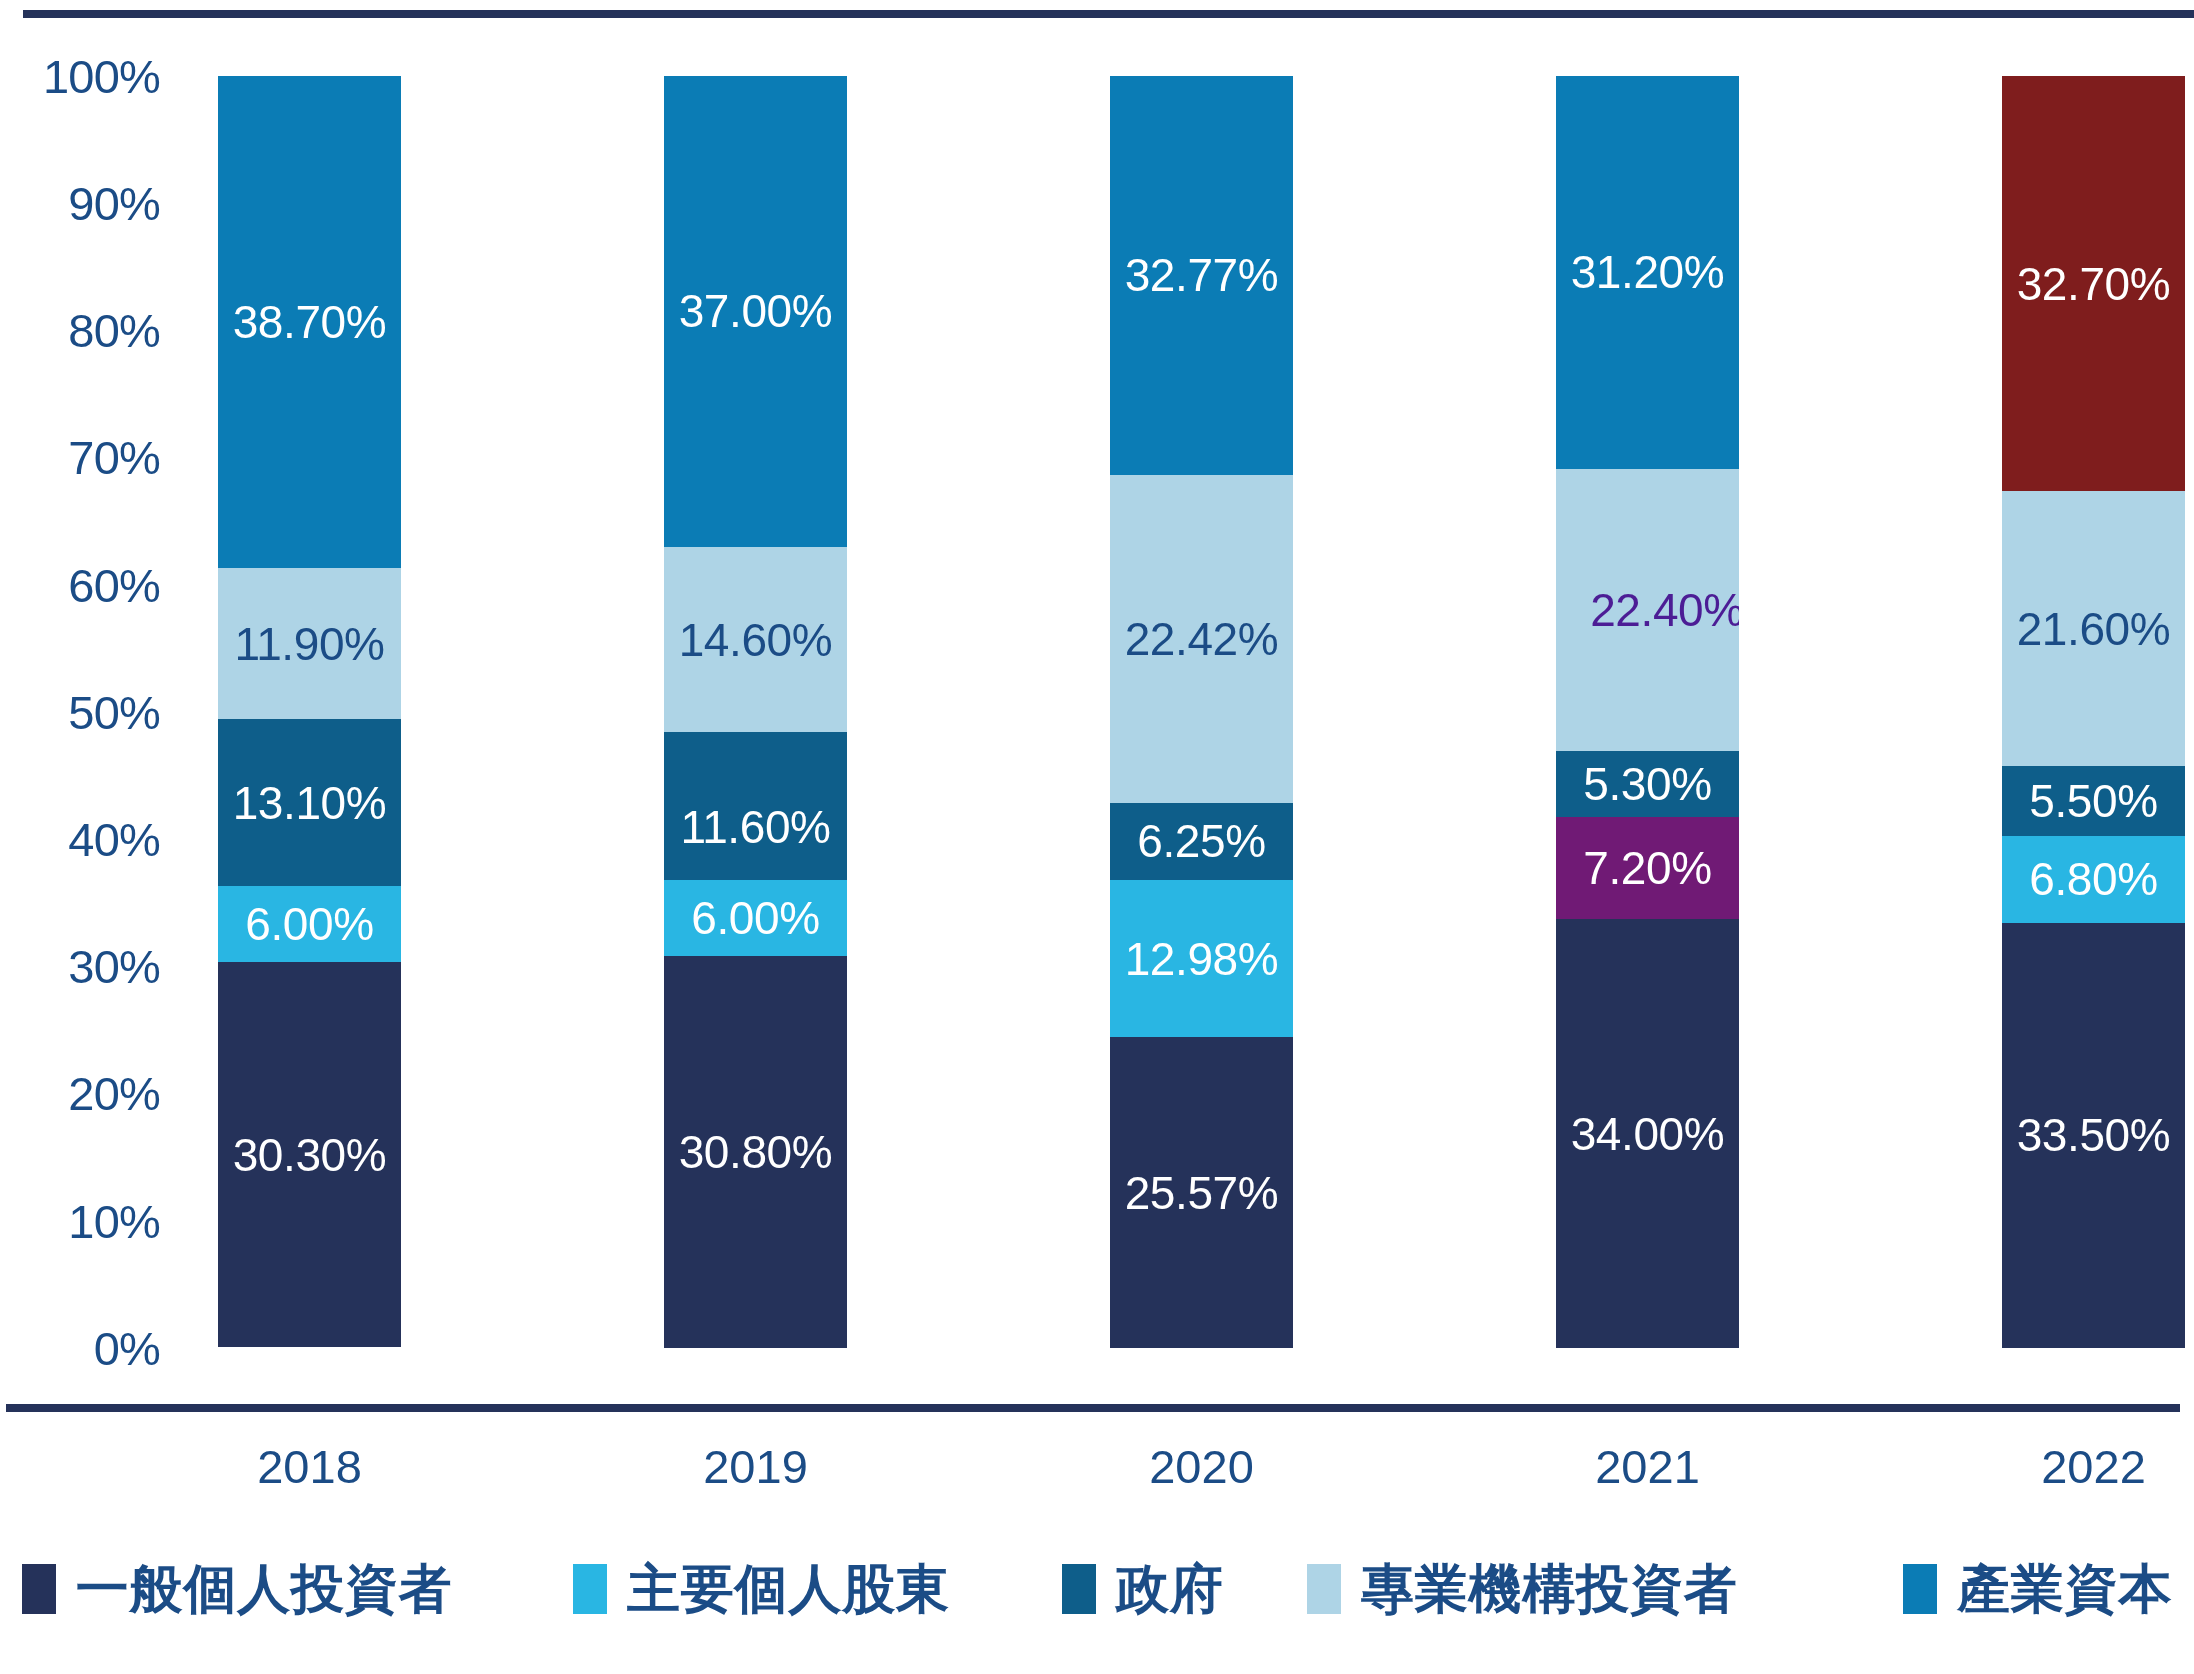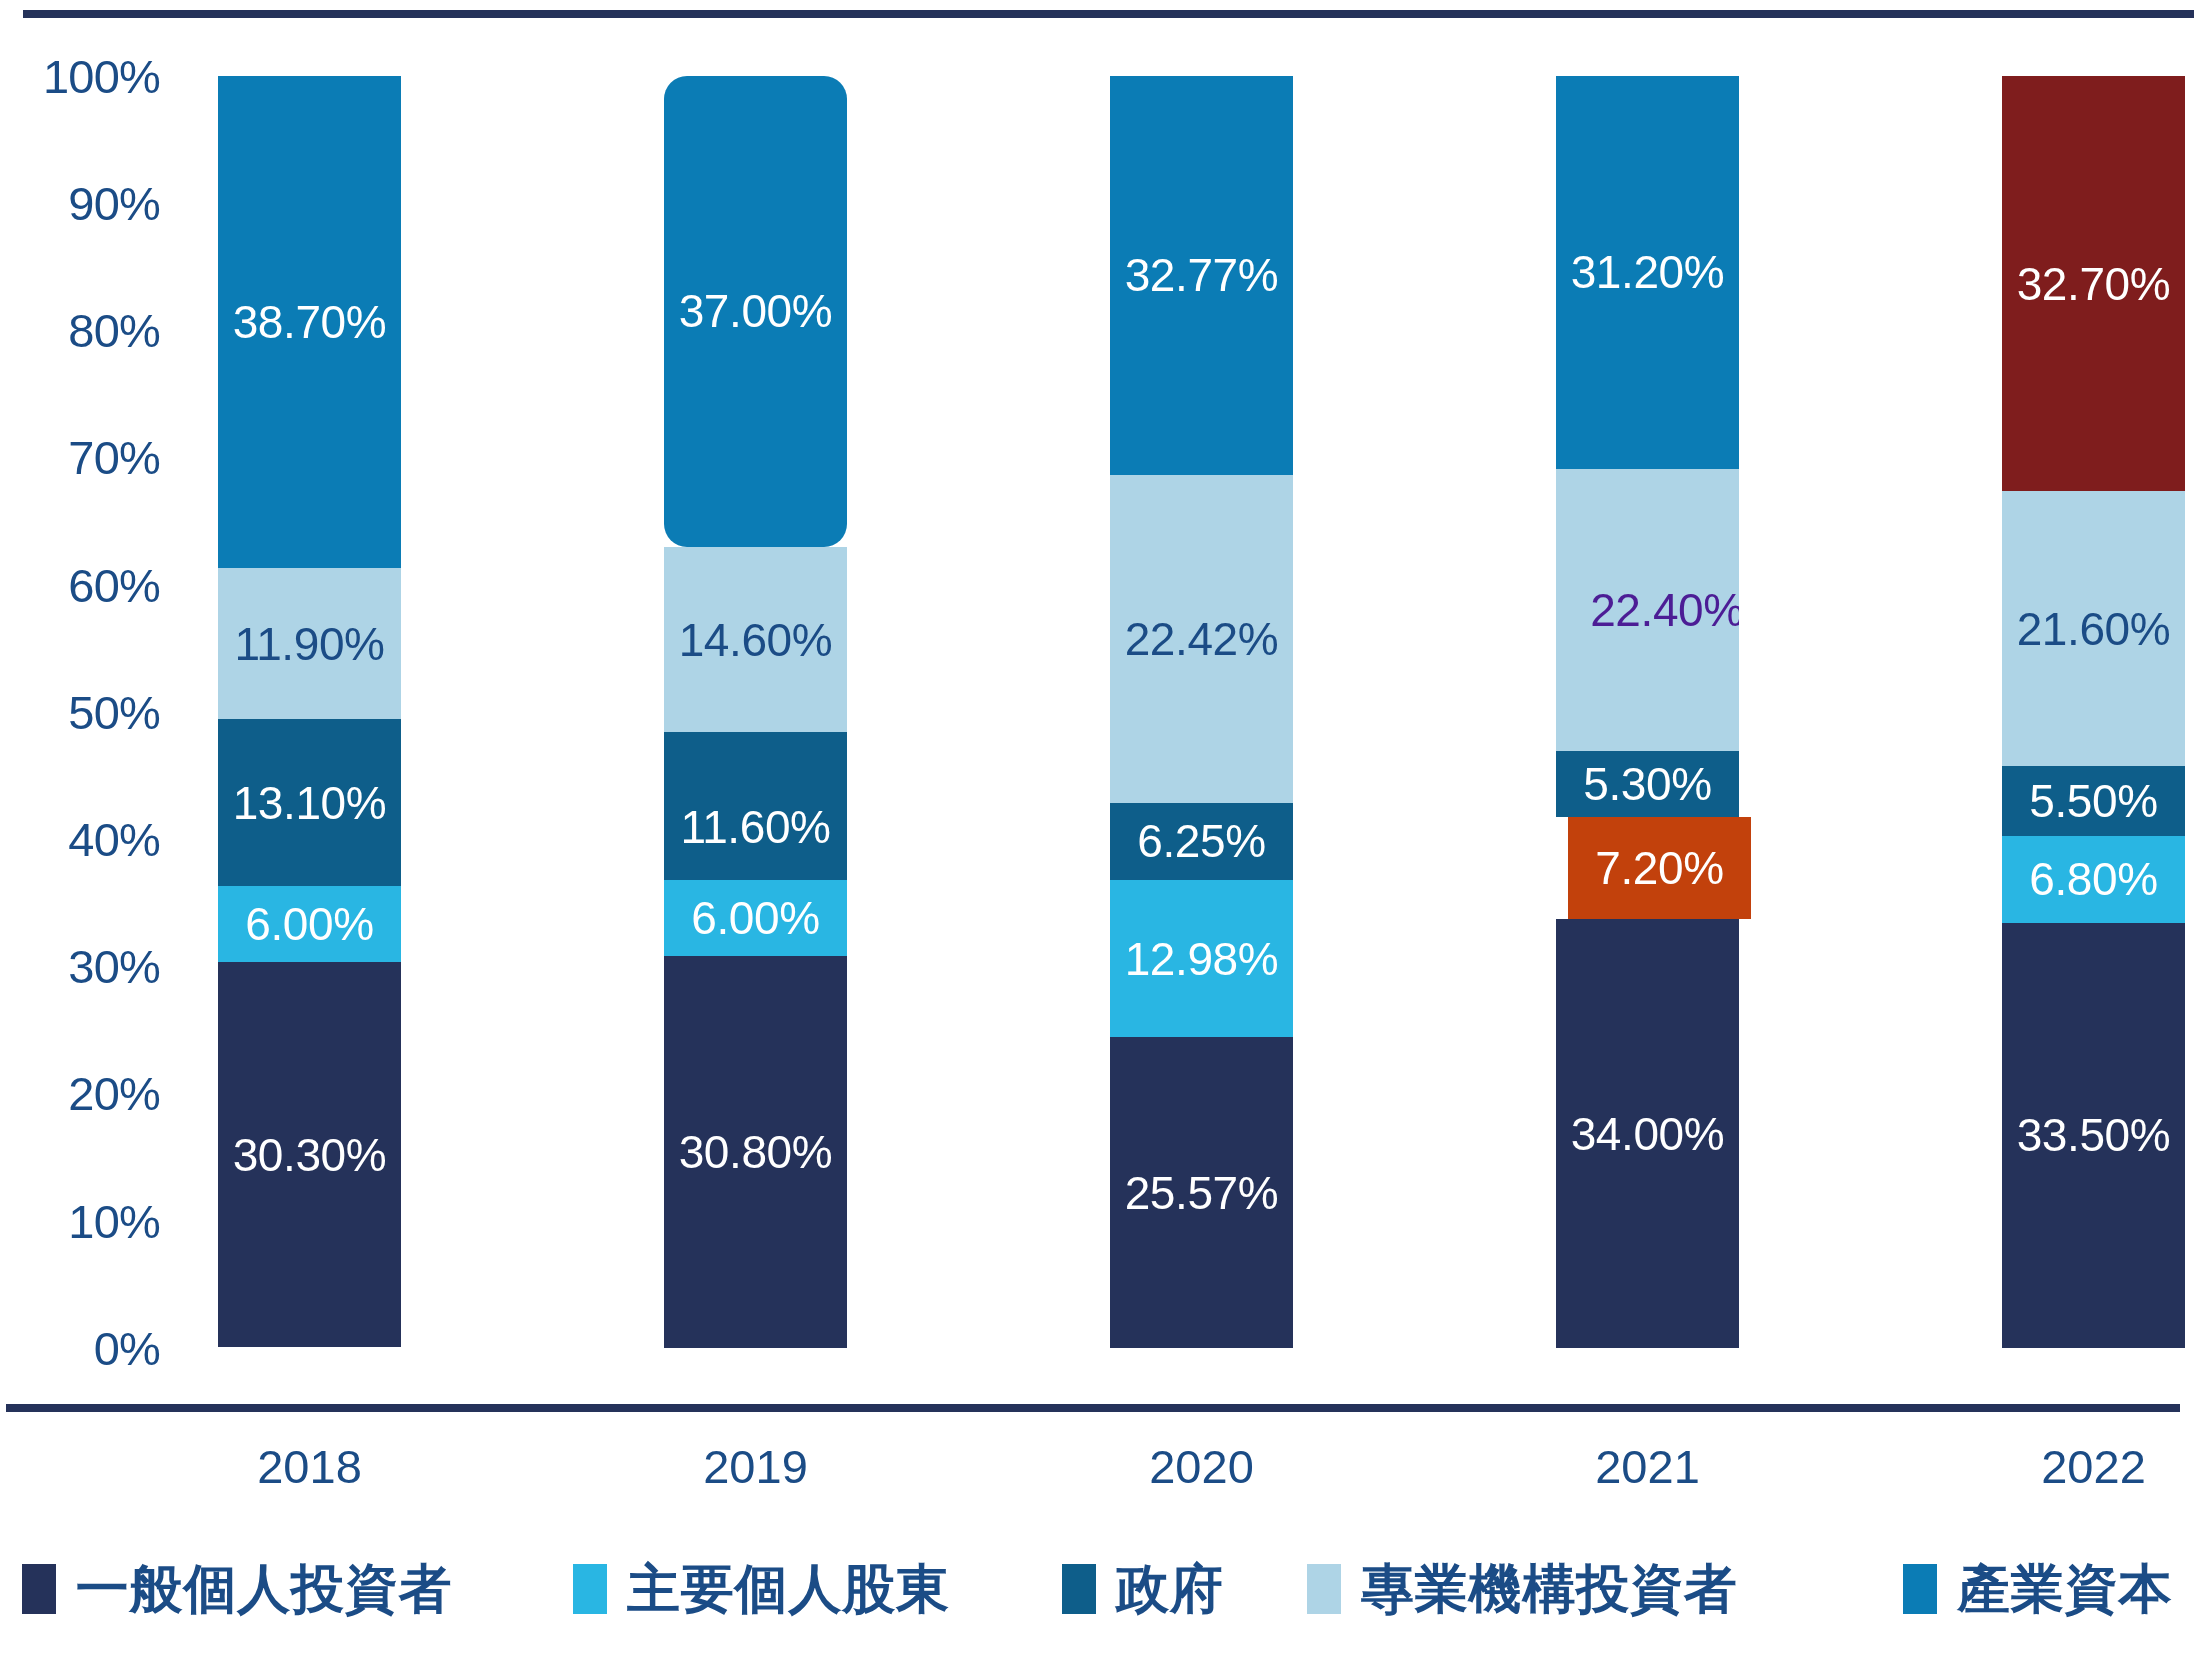--- a/index.html
+++ b/index.html
@@ -136,7 +136,7 @@
       </div>
     </div>
     <div class="bar" style="left: 664px;">
-      <div class="seg" style="background: rgb(11, 124, 181); height: 471px; border-radius: 23px;">
+      <div class="seg" style="background: rgb(11, 124, 181); height: 471px;">
         <span style="color: rgb(255, 255, 255);">37.00%</span>
       </div>
       <div class="seg" style="background: rgb(174, 212, 230); height: 186px;">

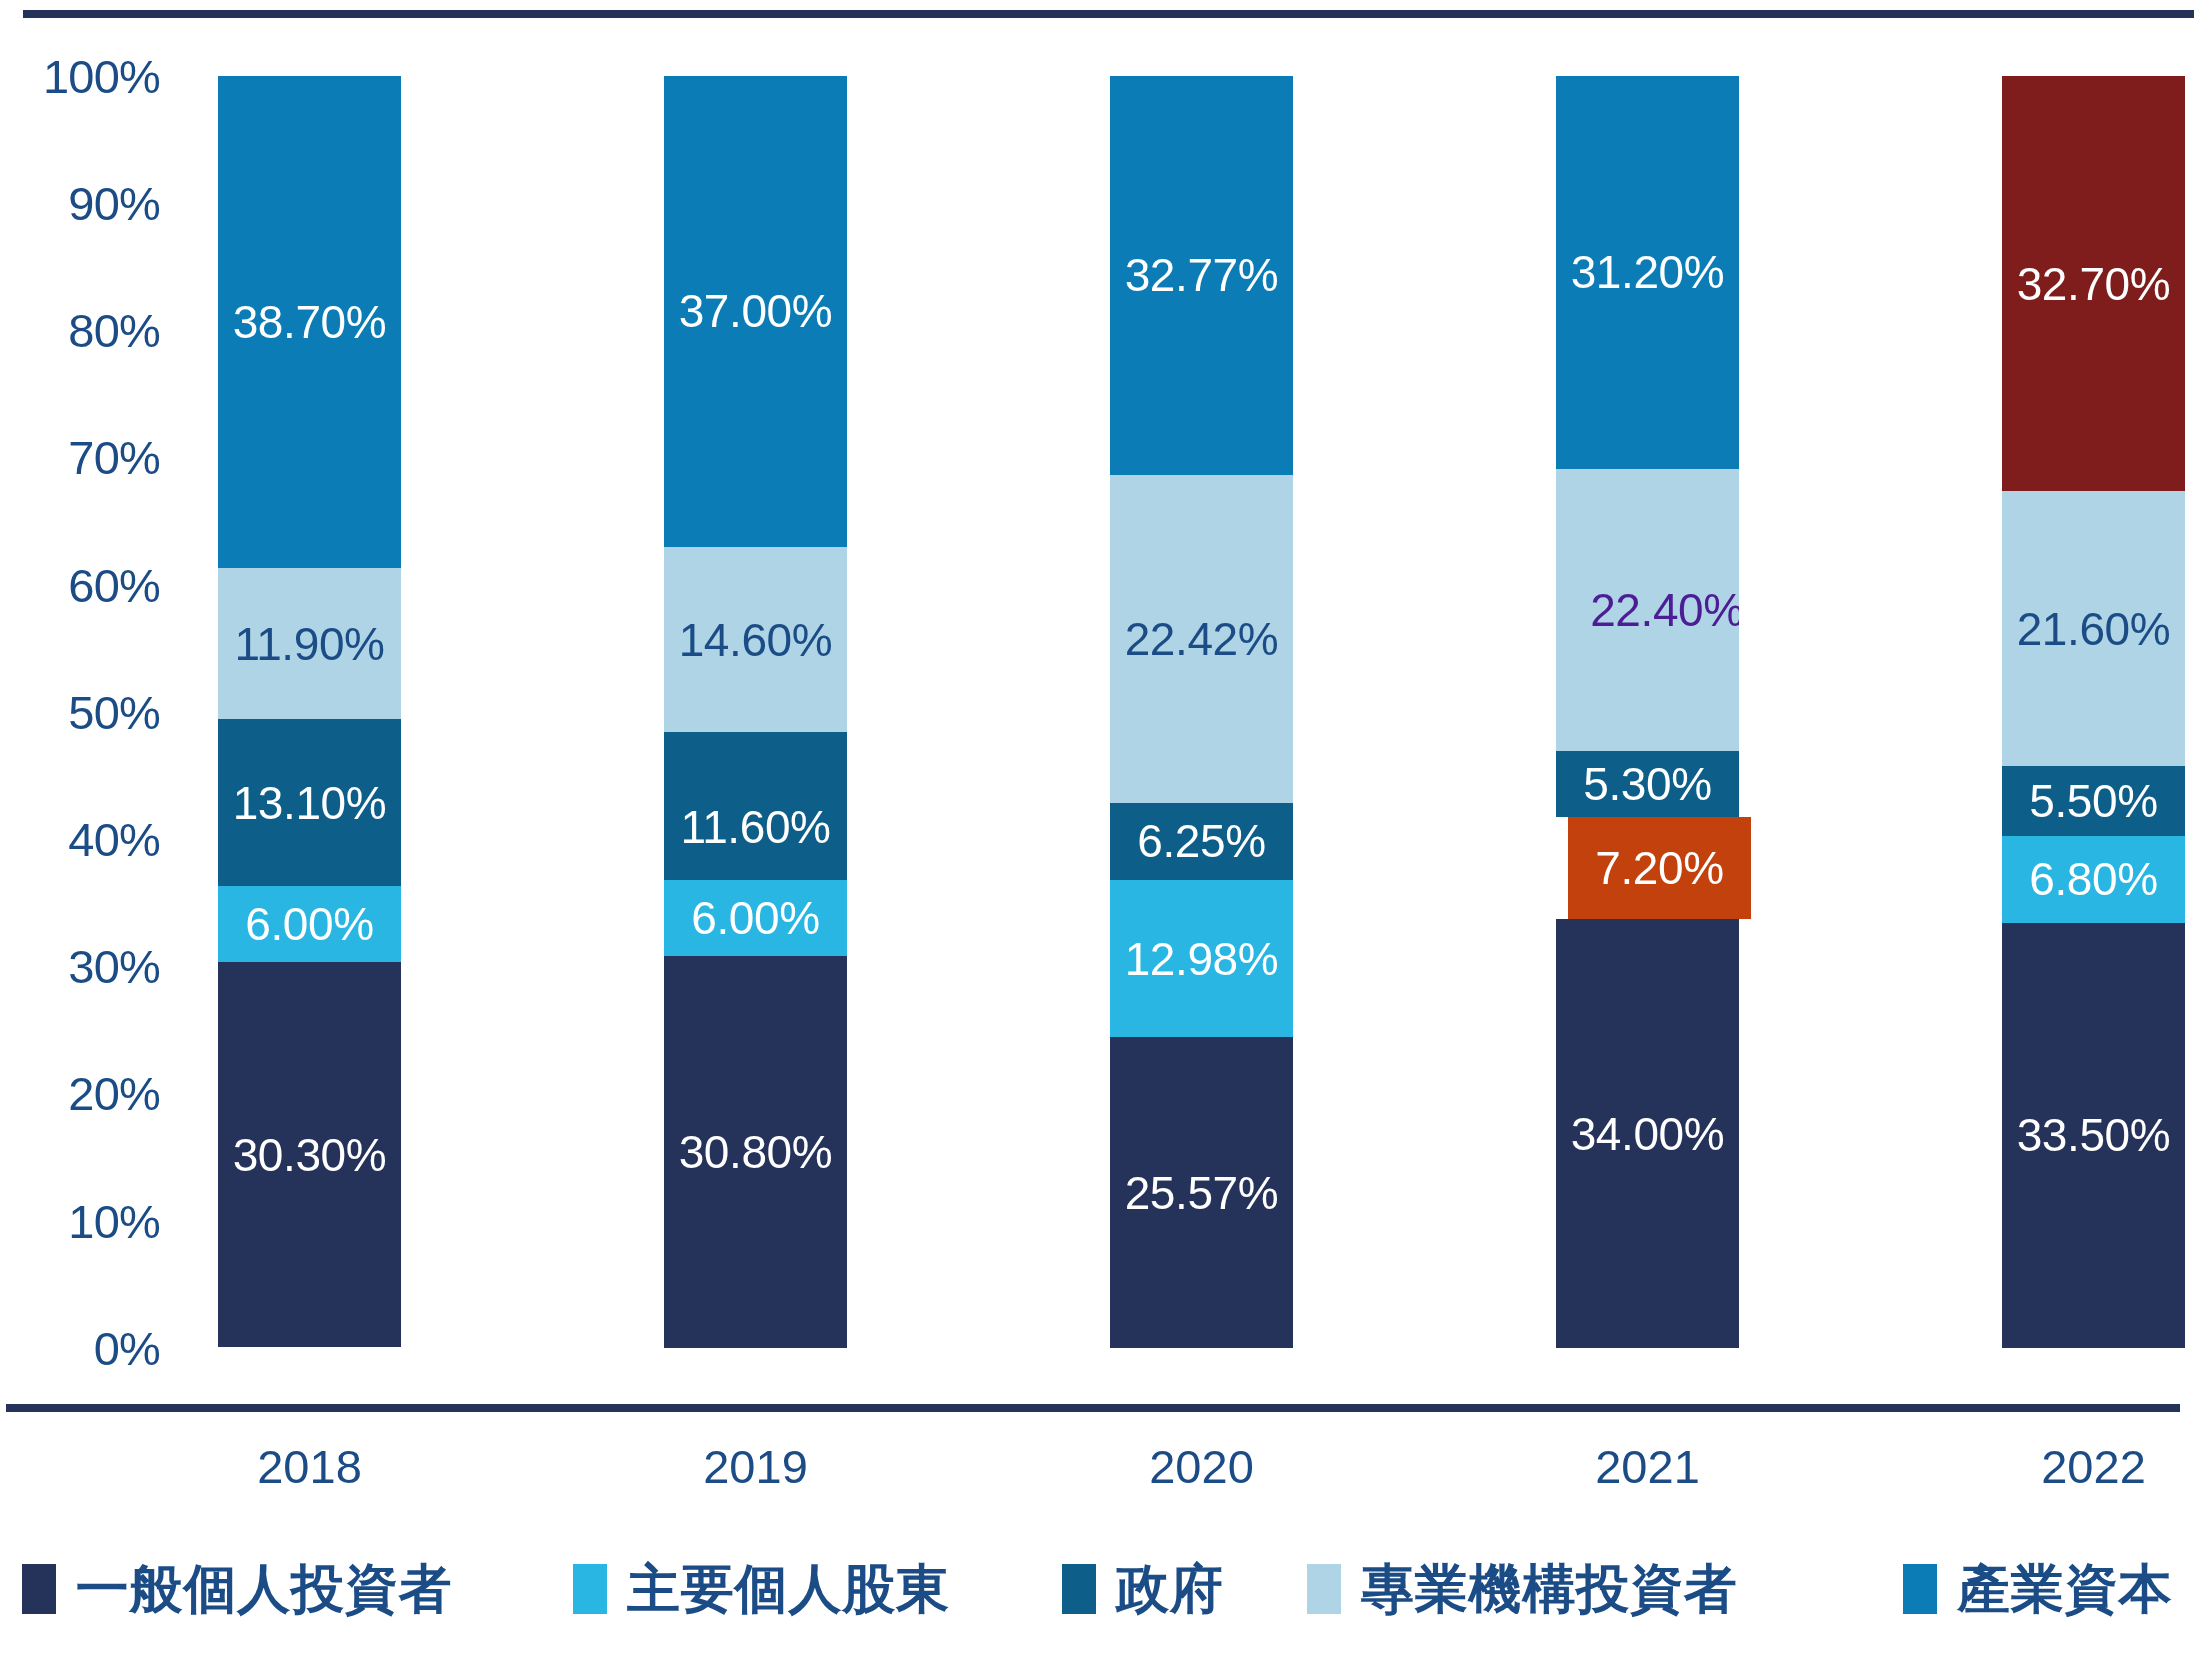--- a/index.html
+++ b/index.html
@@ -179,7 +179,7 @@
       <div class="seg" style="background: rgb(14, 94, 138); height: 67px;">
         <span style="color: rgb(255, 255, 255);">5.30%</span>
       </div>
-      <div class="seg" style="background: #c2410c; height: 103px; margin-left: 12px;">
+      <div class="seg" style="background: #701a75; height: 103px;">
         <span style="color: rgb(255, 255, 255);">7.20%</span>
       </div>
       <div class="seg" style="background: rgb(37, 50, 90); height: 433px;">

